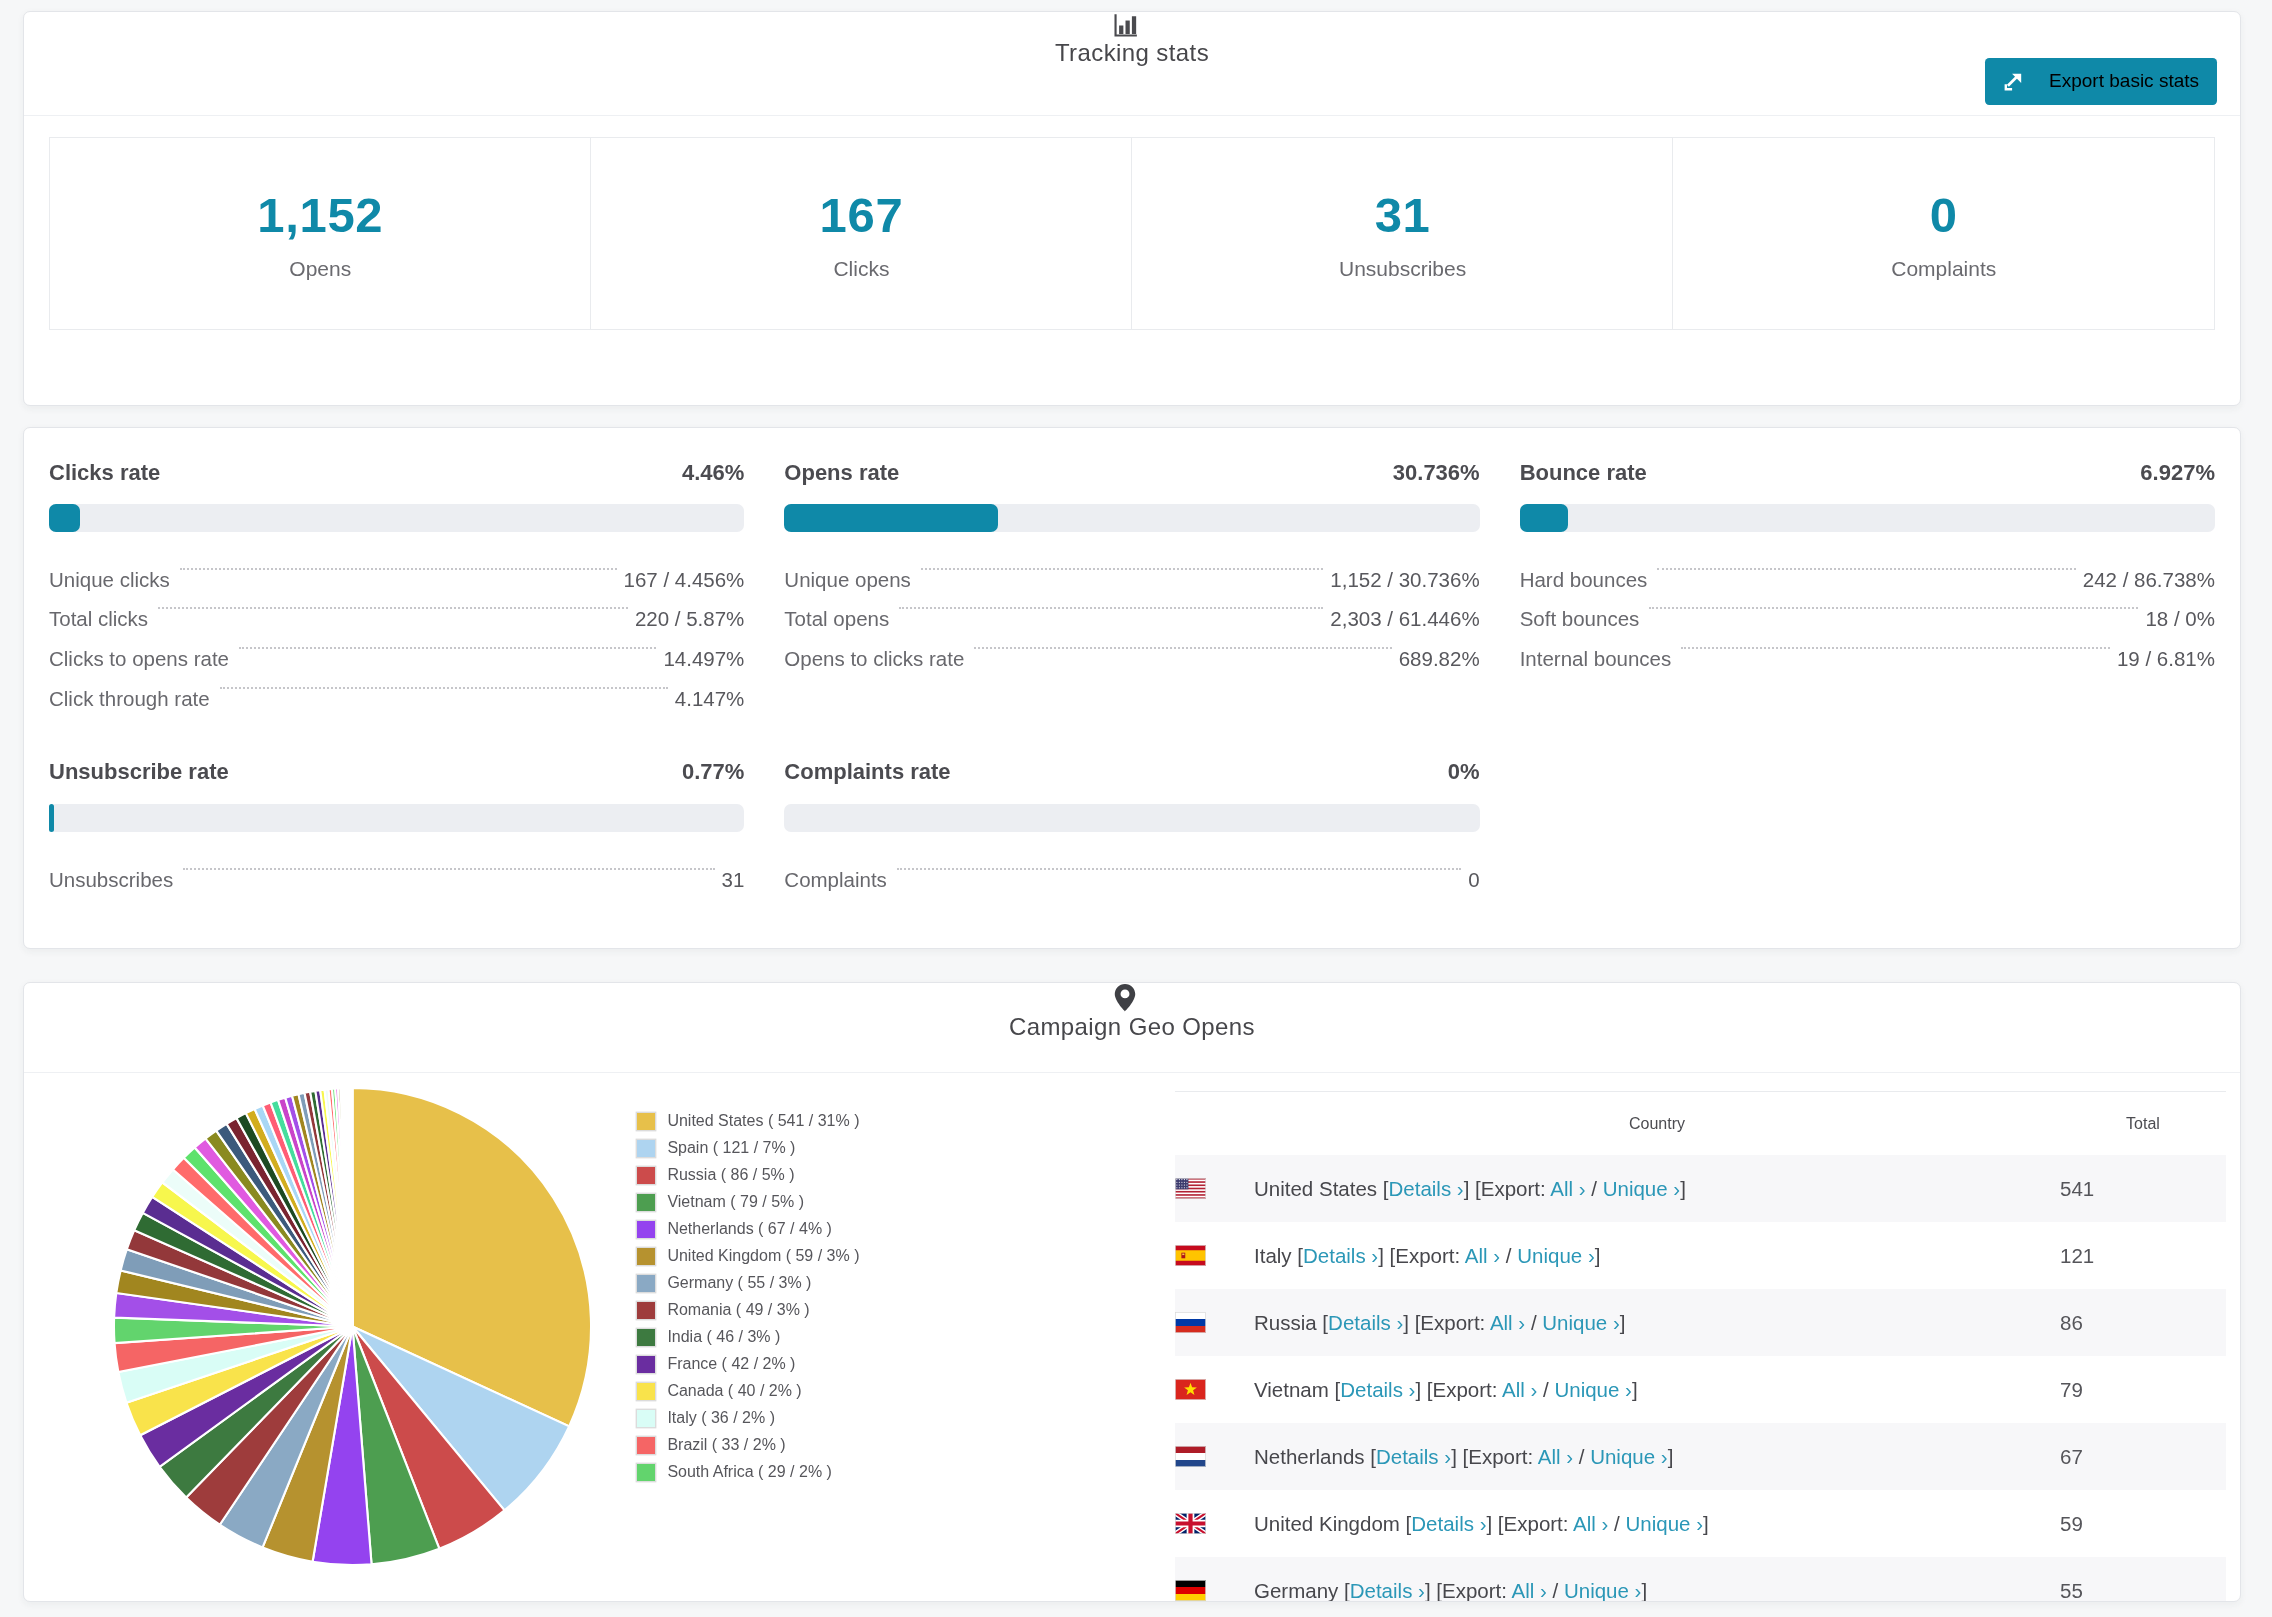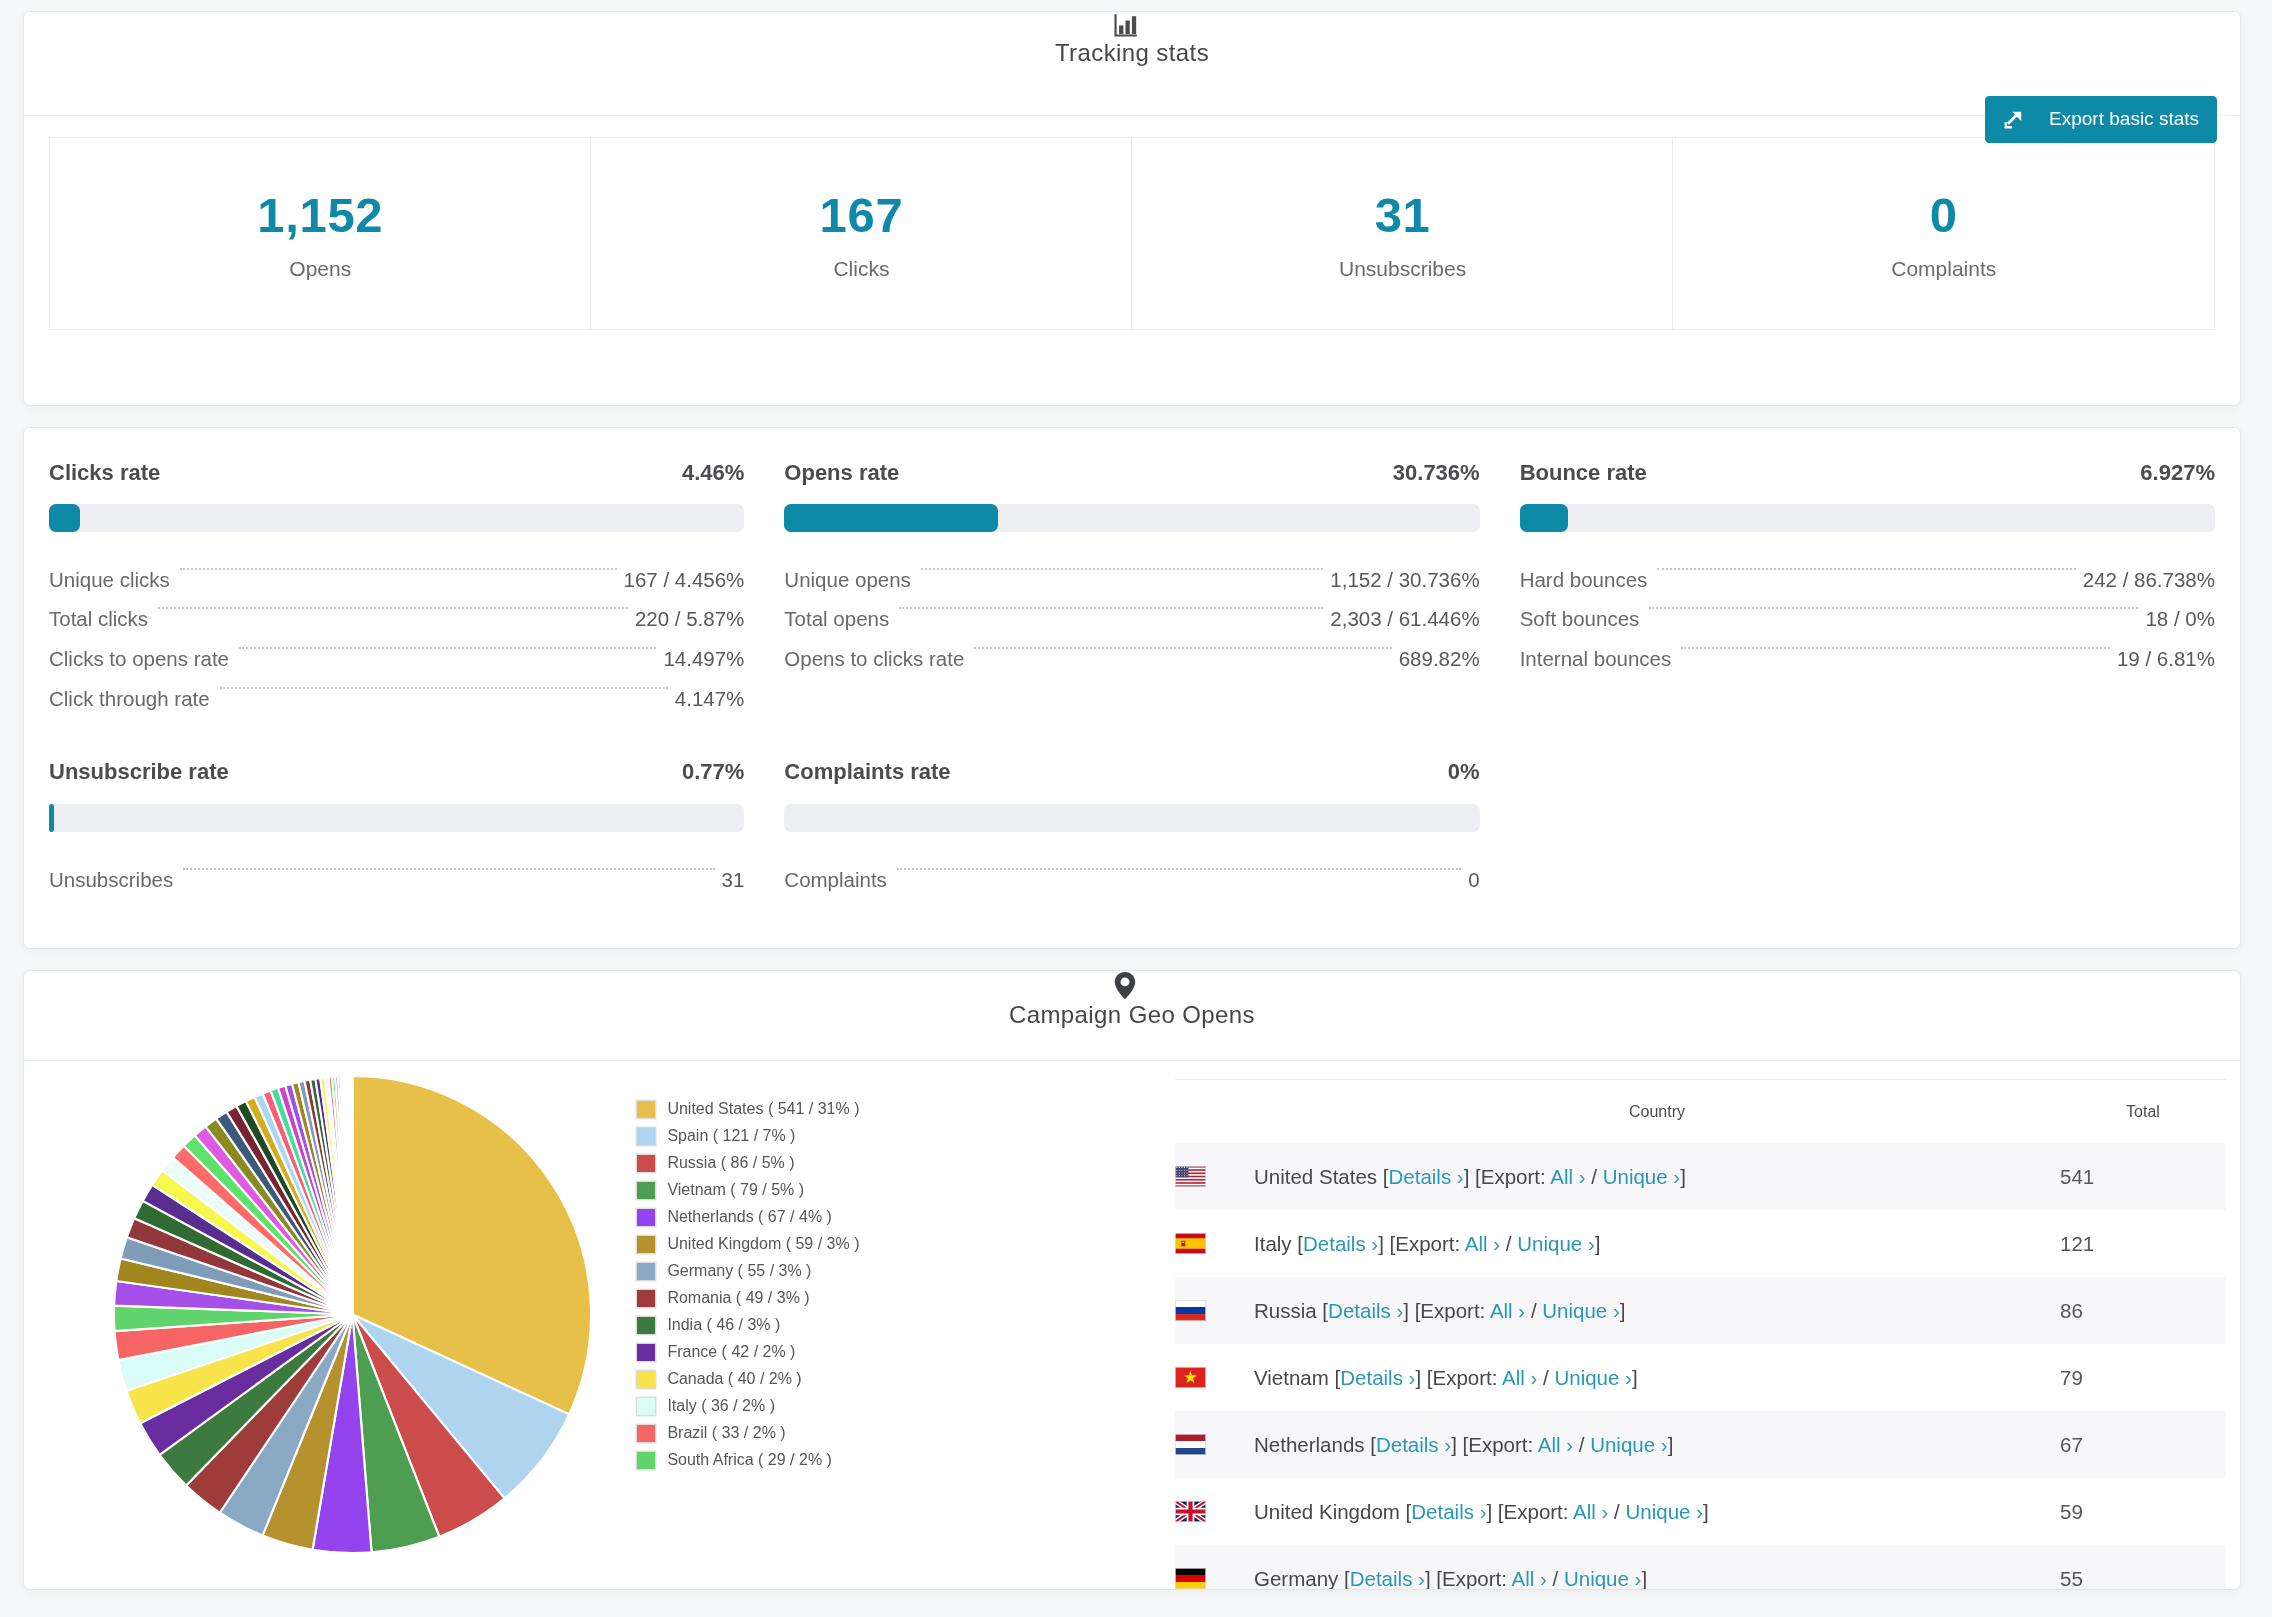--- a/index.html
+++ b/index.html
@@ -21,8 +21,8 @@
   .card-header .hicon{margin-right:14px;display:flex;align-items:center}
   .export-btn{
     position:absolute;top:46px;right:22.6px;height:47px;display:flex;align-items:center;gap:25px;
-    background:#0f89a8;color:#ffffff;border:none;border-radius:4.2px;font-size:19px;
-    padding:0 18.4px;font-family:inherit;cursor:pointer;margin-top:38px;
+    background:#0f89a8;color:#000000;border:none;border-radius:4.2px;font-size:19px;
+    padding:0 18.4px;font-family:inherit;cursor:pointer;
   }
   .stats-row{display:flex;margin:21px 25px 0}
   .stat-box{

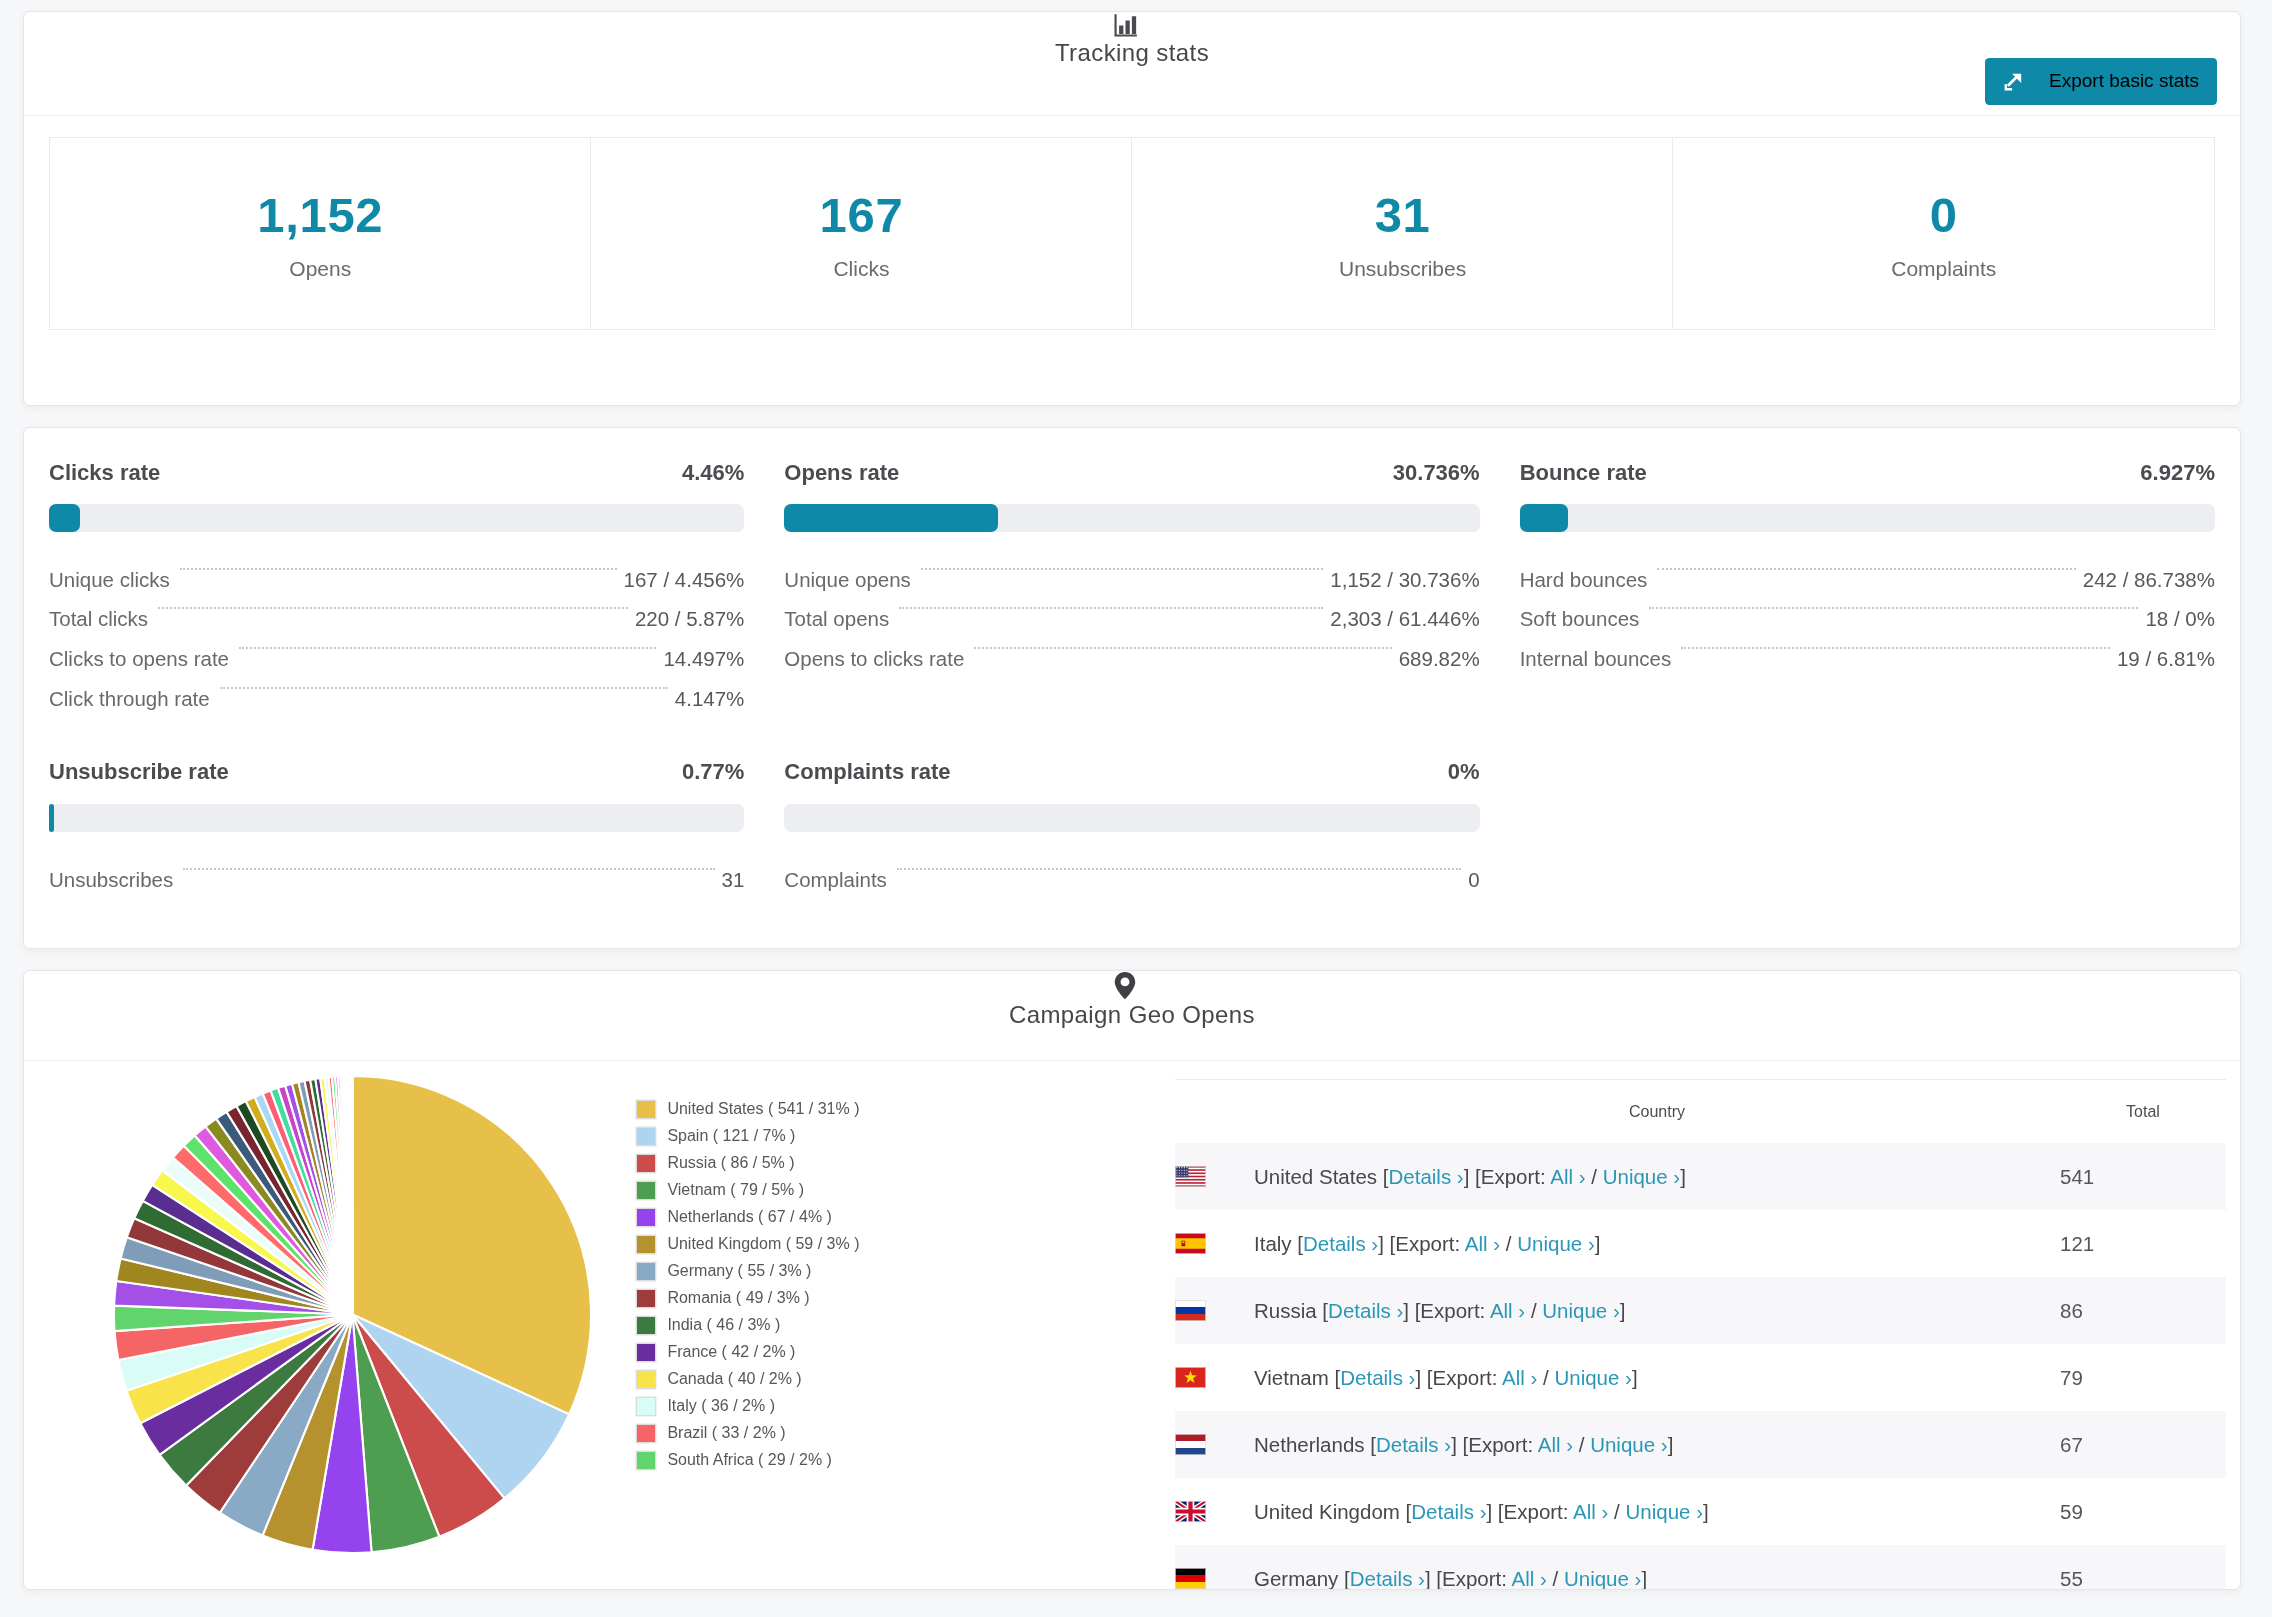--- a/index.html
+++ b/index.html
@@ -45,7 +45,7 @@
   .leader{flex:1;border-bottom:2.1px dotted #c6c6ca;margin:0 7px 5.6px 10px}
   .rate-val{color:#58585d;white-space:nowrap}
   
-  #card-geo{margin-top:21px;height:620px;box-sizing:border-box;overflow:hidden}
+  #card-geo{margin-top:33px;height:620px;box-sizing:border-box;overflow:hidden}
   #card-geo .card-header{height:89px}
   .geo-content{display:flex;align-items:flex-start;padding:10px 14px 0 25px}
   .pie-wrap{width:487px;height:487px;flex:none;margin-left:60px}

